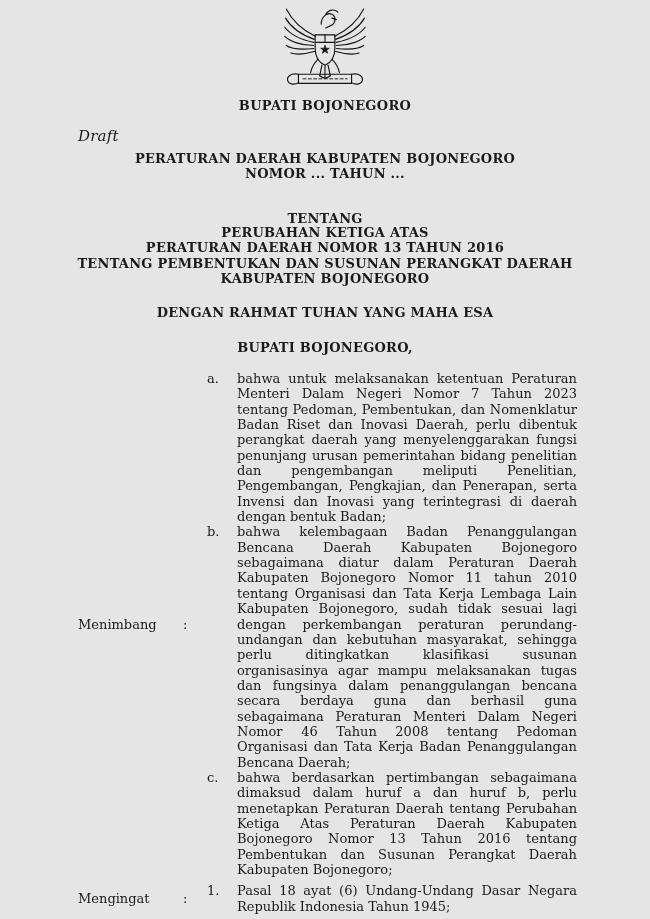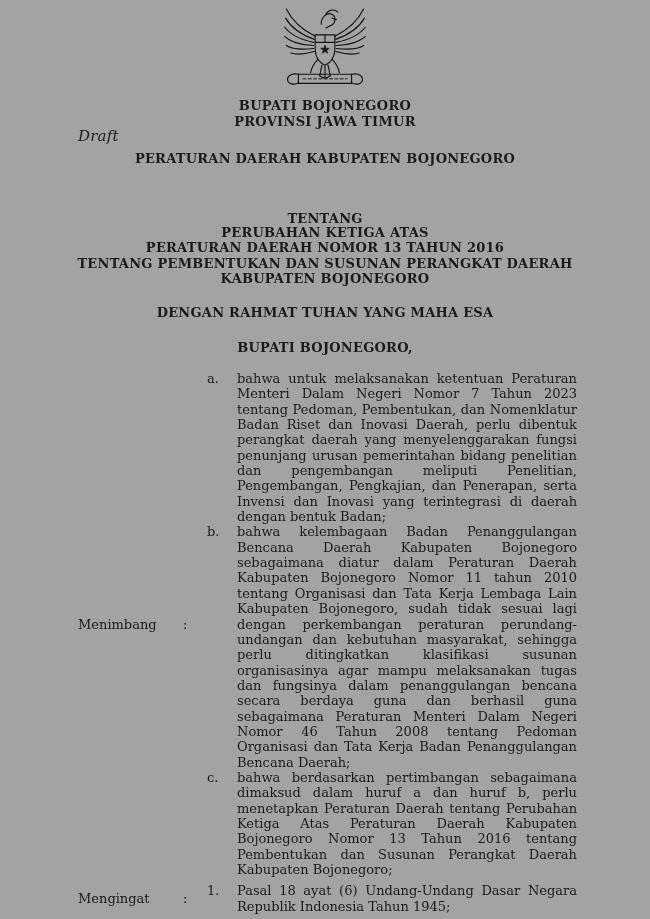--- a/index.html
+++ b/index.html
@@ -9,7 +9,7 @@
     font-family: "DejaVu Serif", "Liberation Serif", serif;
     color: #1a1a1a;
   }
-  .page { position: relative; width: 650px; height: 919px; overflow: hidden; background: #a3a3a3; }
+  .page { position: relative; width: 650px; height: 919px; overflow: hidden; background: #e5e5e5; }
 
   .abs { position: absolute; left: 0; right: 0; }
   .center { text-align: center; }

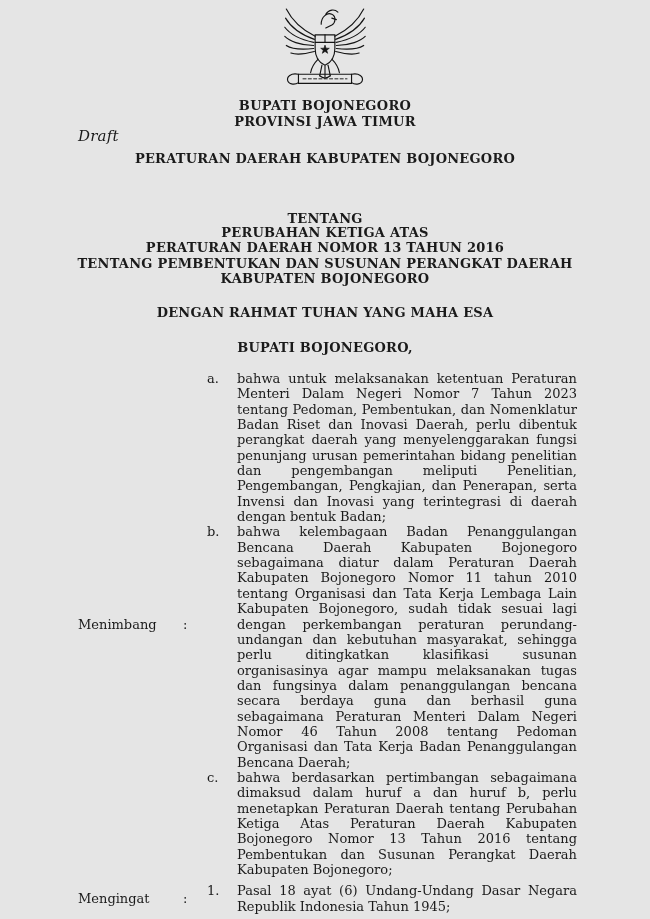--- a/index.html
+++ b/index.html
@@ -96,7 +96,6 @@
 
   <div class="abs center bold letterhead">
     <div>BUPATI BOJONEGORO</div>
-    <div>PROVINSI JAWA TIMUR</div>
   </div>
 
   <div class="draft">Draft</div>

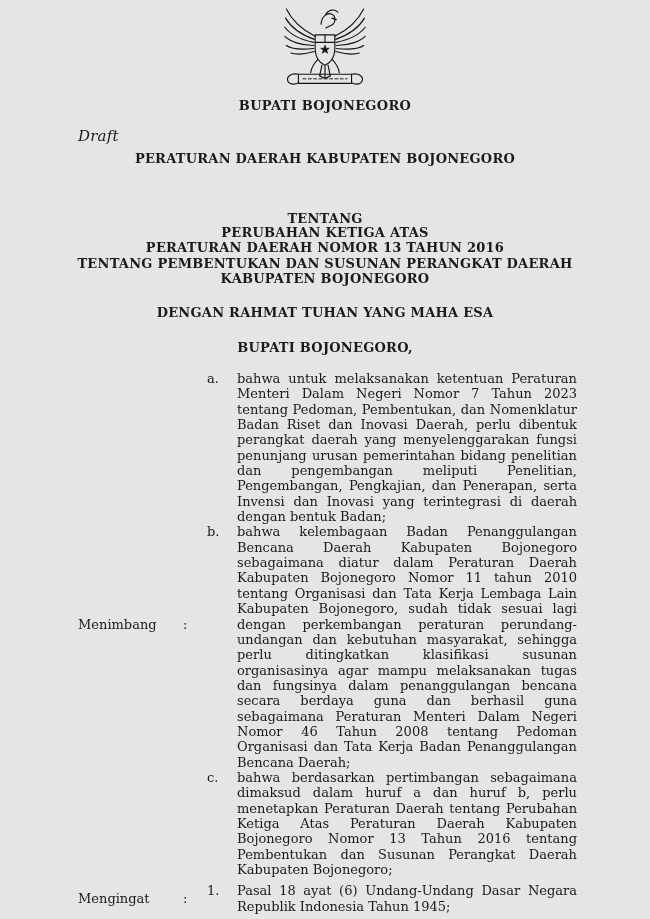--- a/index.html
+++ b/index.html
@@ -102,6 +102,7 @@
 
   <div class="abs center bold ttl title-block">
     <div>PERATURAN DAERAH KABUPATEN BOJONEGORO</div>
+    <div>NOMOR ... TAHUN ...</div>
   </div>
 
   <div class="abs center bold ttl tentang-row">TENTANG</div>

